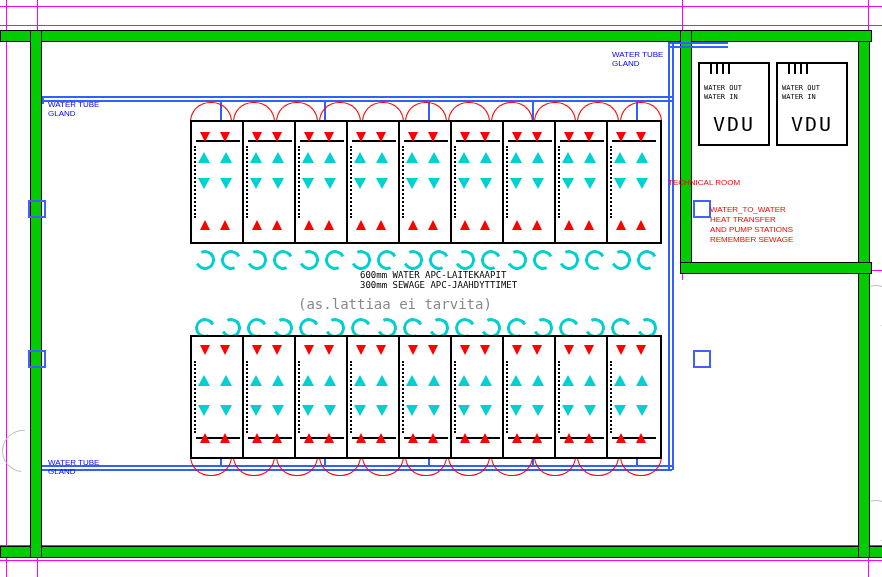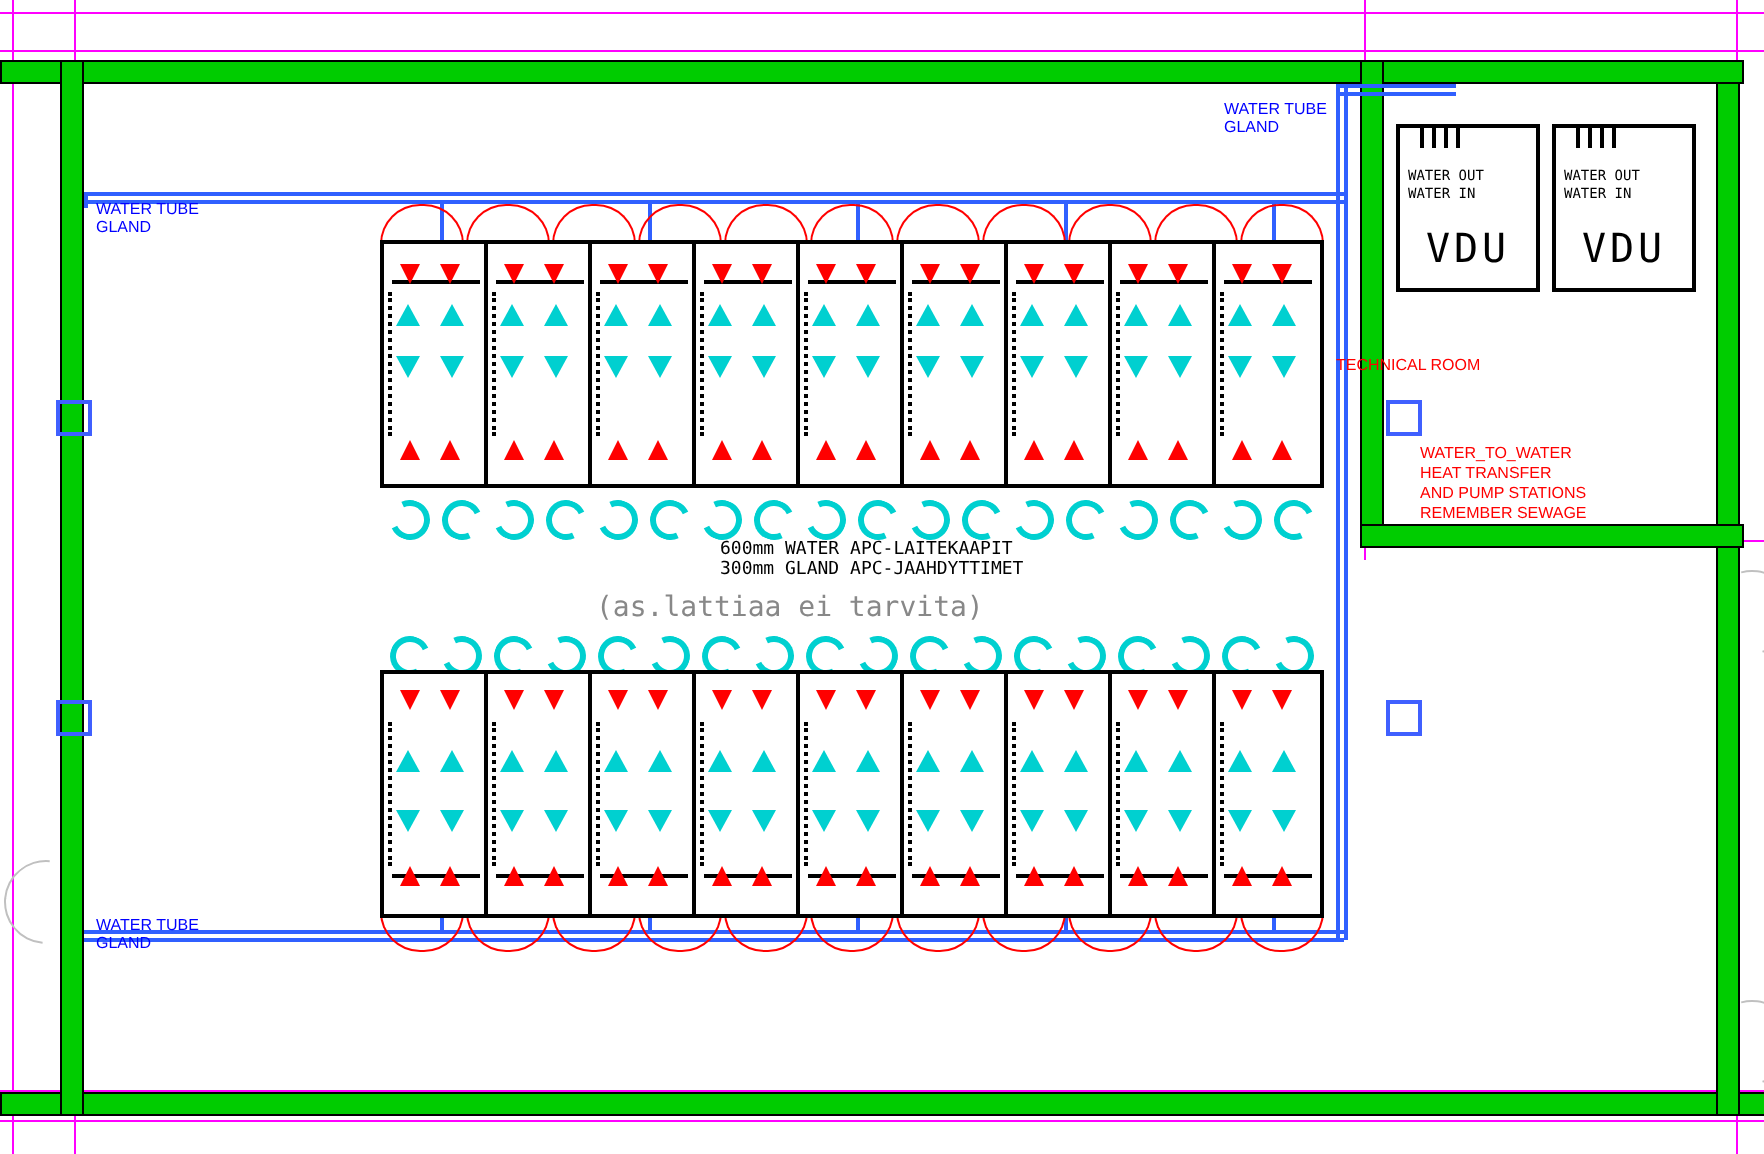--- a/index.html
+++ b/index.html
@@ -163,7 +163,7 @@
     <div class="vdu-label">VDU</div>
   </div>
   <div class="red-text" style="left:668px; top:178px;">TECHNICAL ROOM</div>
-  <div class="red-text" style="left:710px; top:222px; white-space:pre;">WATER_TO_WATER
+  <div class="red-text" style="left:710px; top:205px; white-space:pre;">WATER_TO_WATER
 HEAT TRANSFER
 AND PUMP STATIONS
 REMEMBER SEWAGE</div>

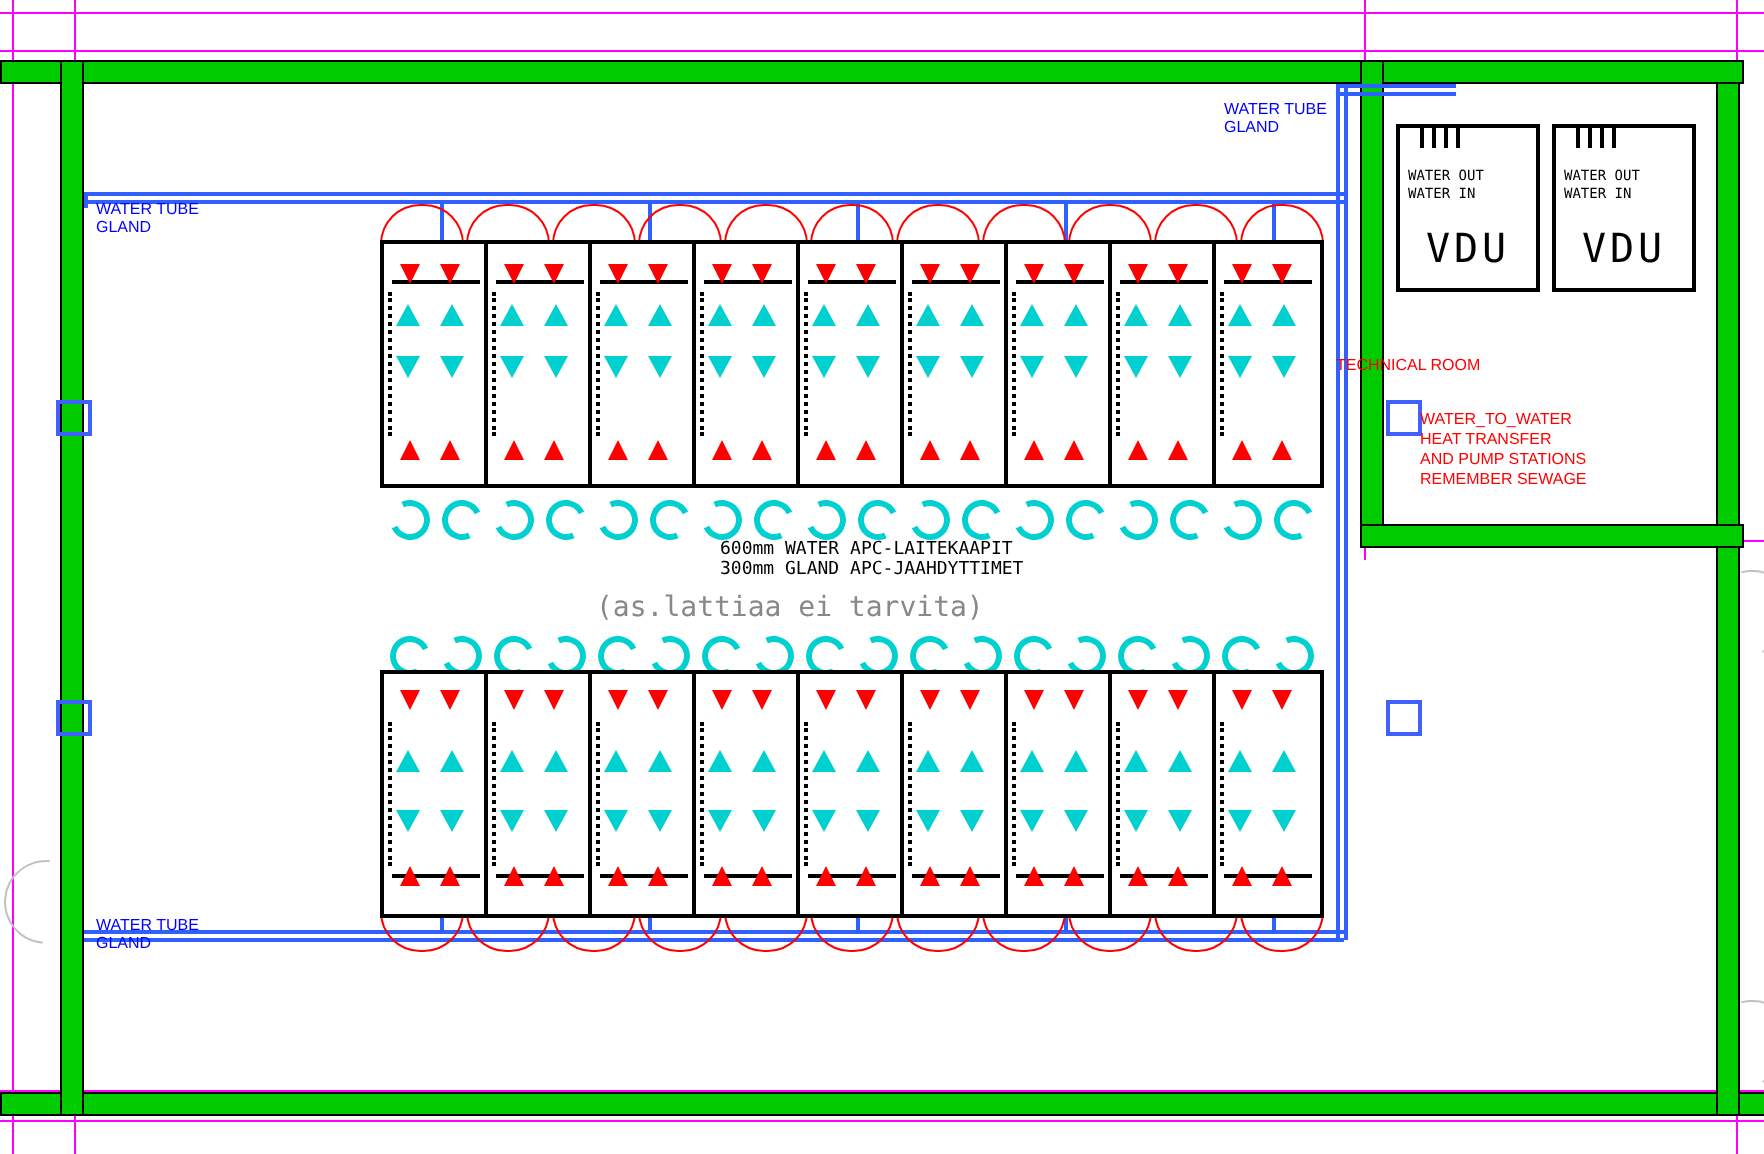--- a/index.html
+++ b/index.html
@@ -198,7 +198,7 @@
   </div>
 
 <div class="black-text" style="left:360px; top:270px; font-size:9px;">600mm WATER APC-LAITEKAAPIT</div>
-<div class="black-text" style="left:360px; top:280px; font-size:9px;">300mm GLAND APC-JAAHDYTTIMET</div>
+<div class="black-text" style="left:360px; top:280px; font-size:9px;">300mm SEWAGE APC-JAAHDYTTIMET</div>
 <div class="gray-text" style="left:298px; top:296px;">(as.lattiaa ei tarvita)</div>
 
 <div id="curls">

